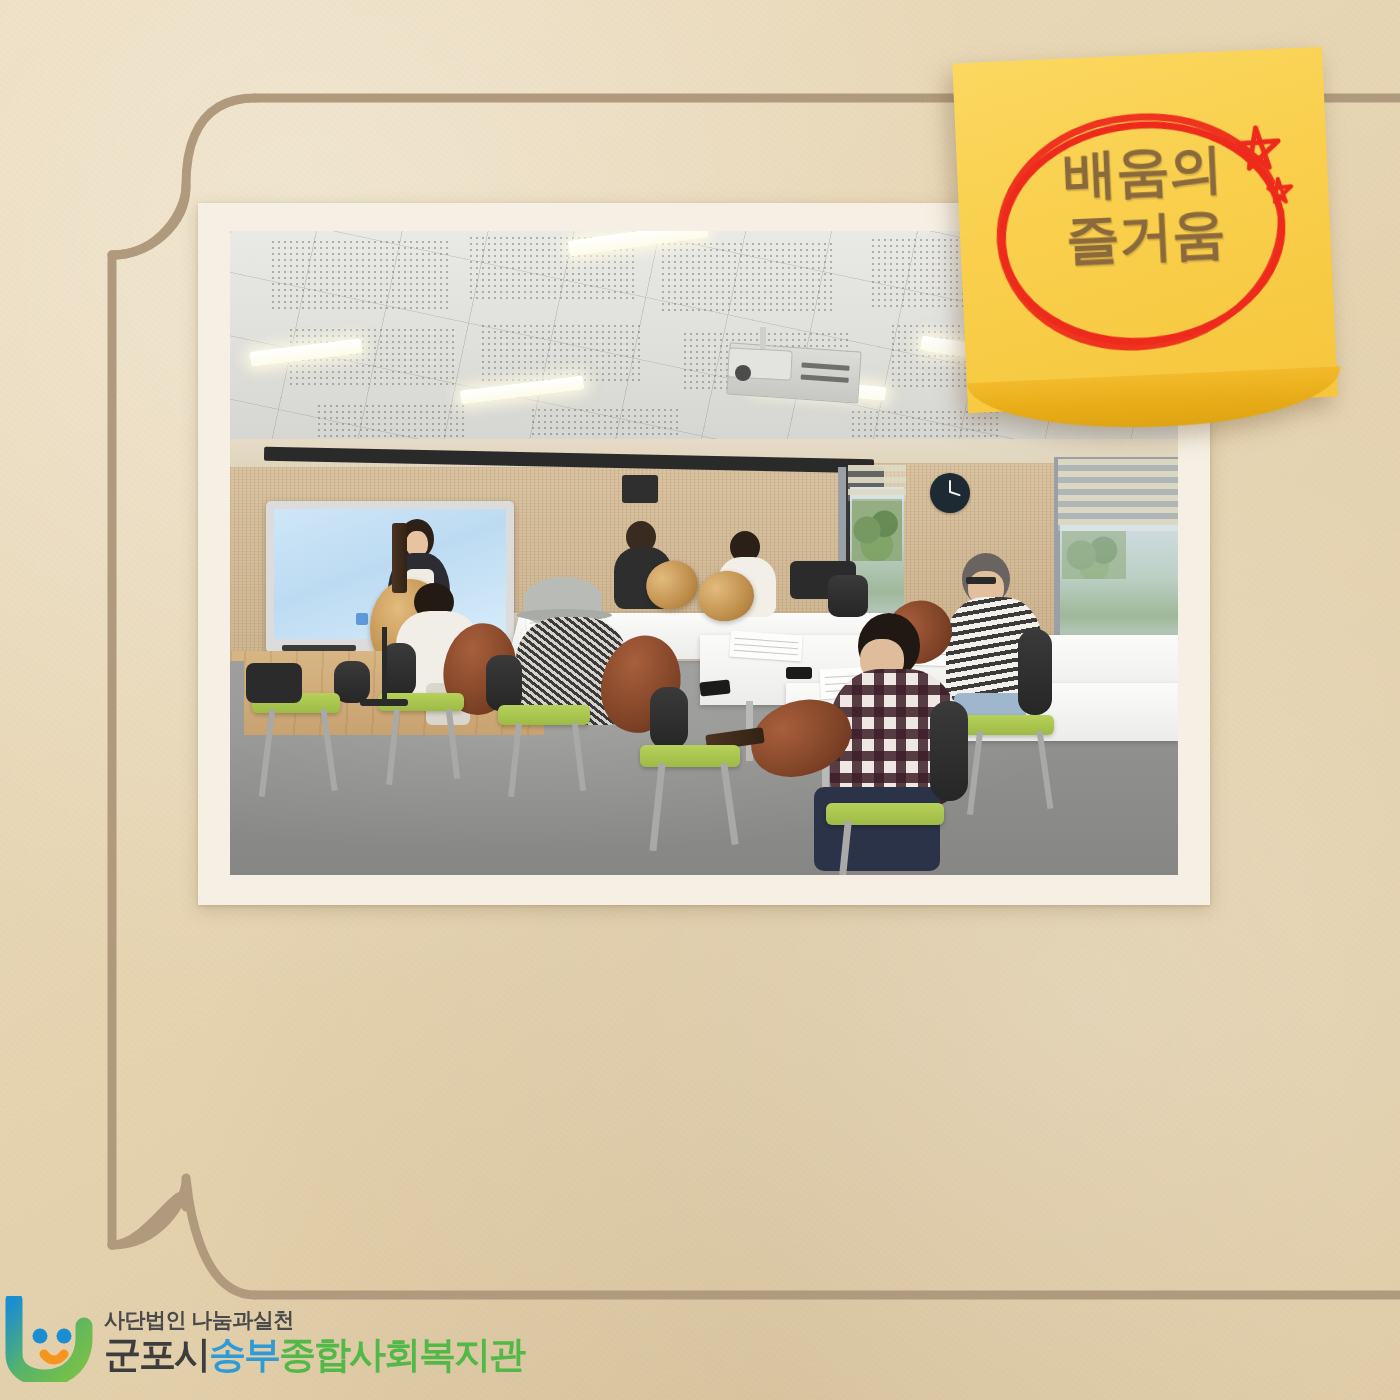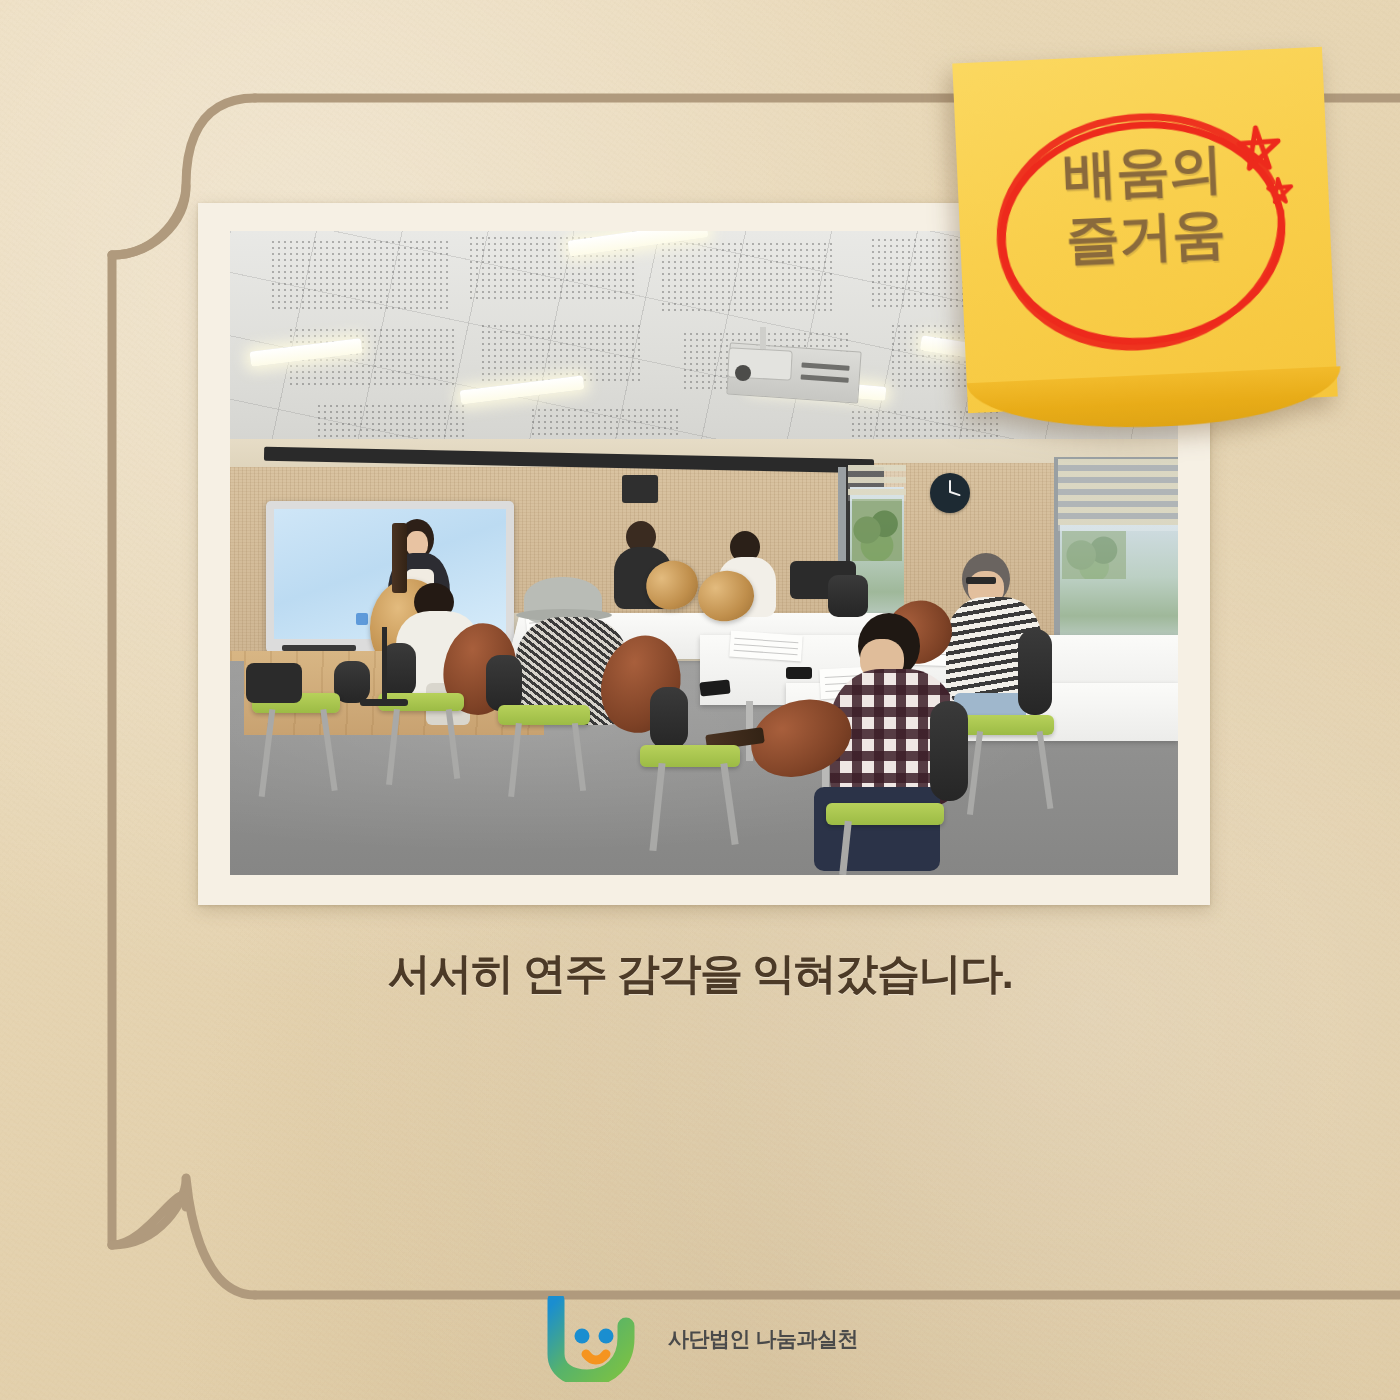--- a/index.html
+++ b/index.html
@@ -406,7 +406,6 @@
   </div>
 
   <div class="caption">
-    <div class="cline"><span>서서히 연주 감각을 익혀갔습니다.</span></div>
   </div>
 
   <div class="logo">

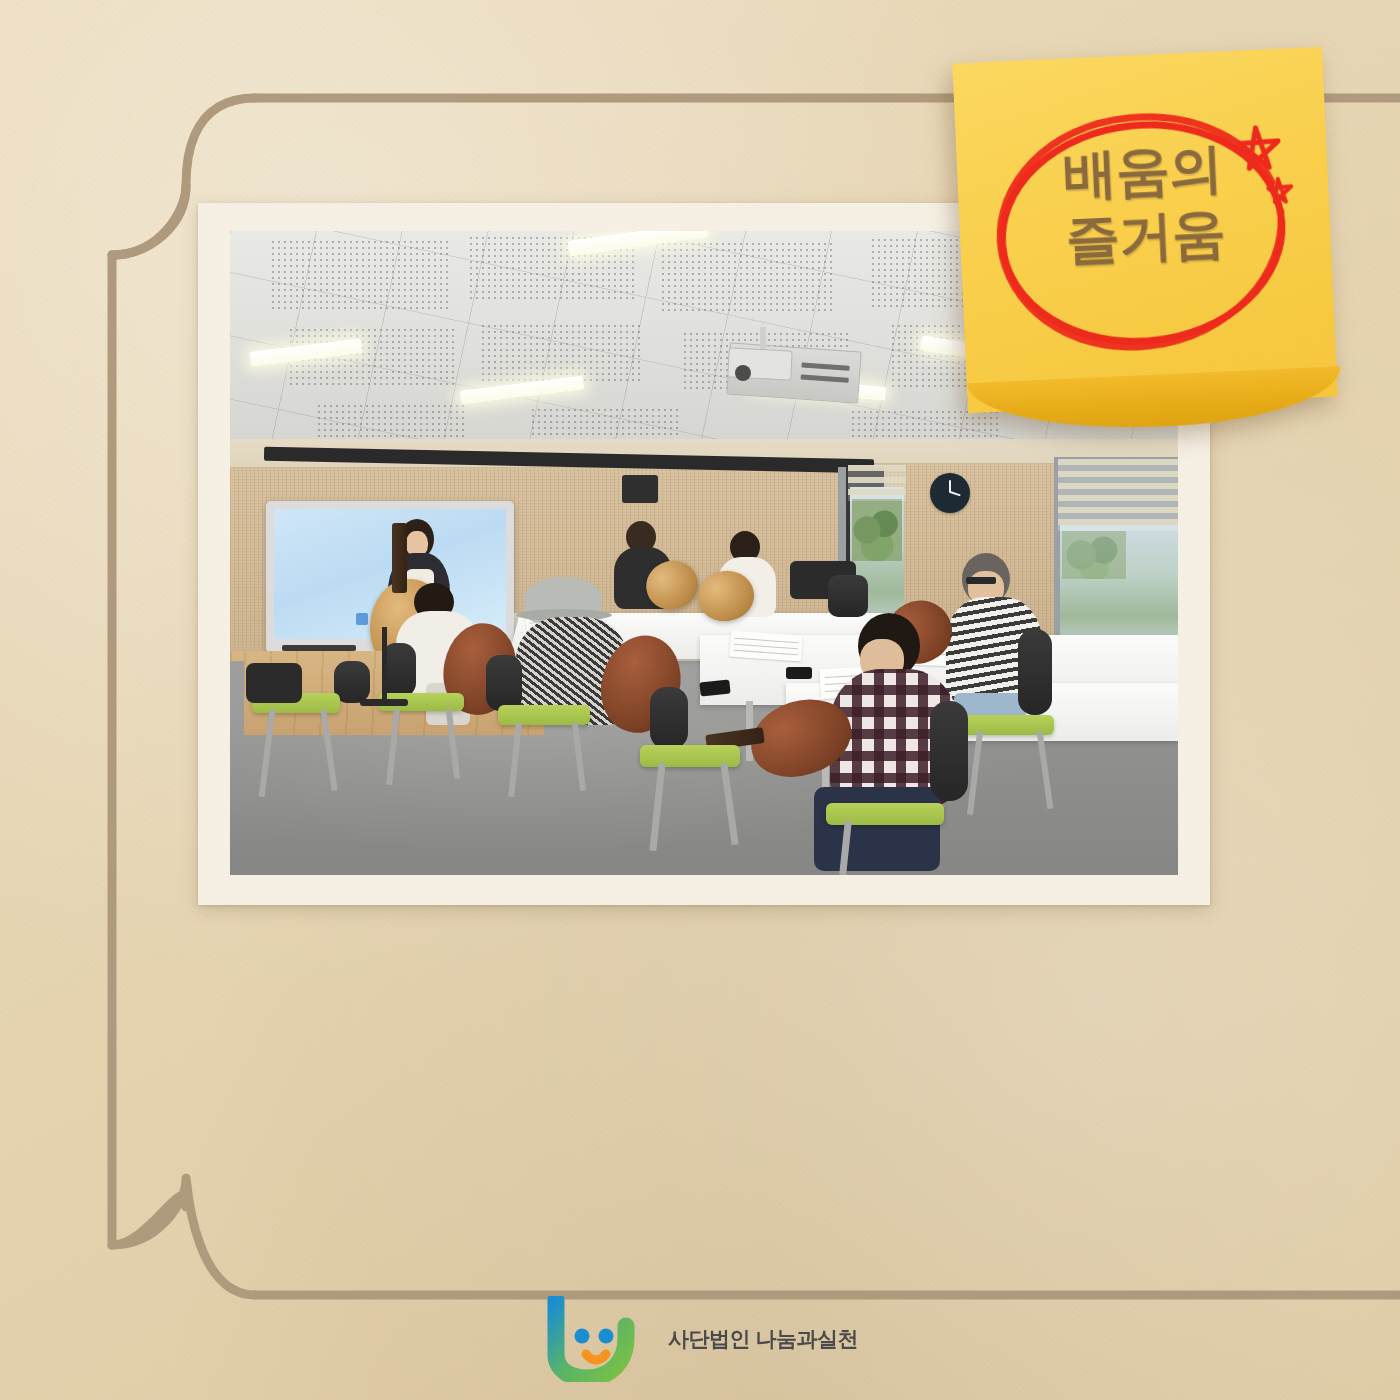--- a/index.html
+++ b/index.html
@@ -165,7 +165,7 @@
   
   .logo{
     position:absolute;left:0;right:0;bottom:18px;
-    display:flex;align-items:center;justify-content:center;gap:22px;
+    display:flex;align-items:center;
   }
   .logo-mark{width:104px;height:86px;}
   .logo-txt{display:flex;flex-direction:column;align-items:flex-start;gap:2px;}

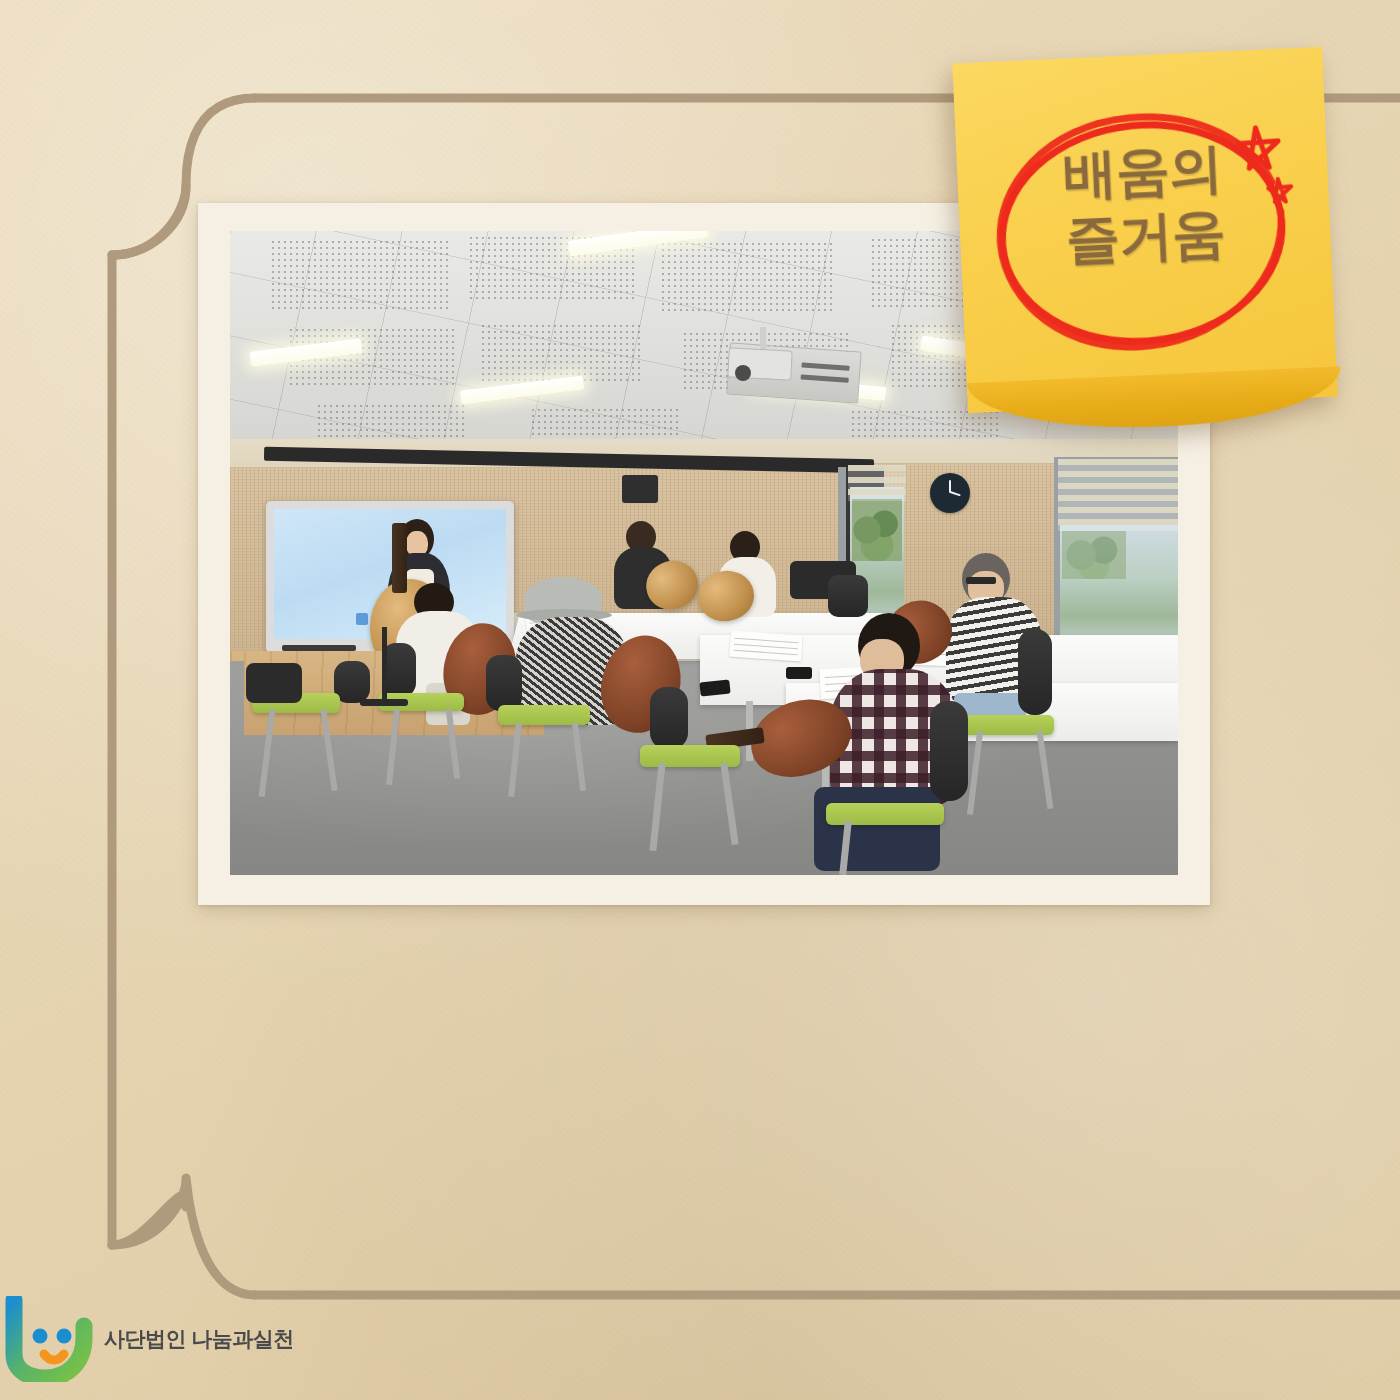--- a/index.html
+++ b/index.html
@@ -424,6 +424,9 @@
     </svg>
     <div class="logo-txt">
       <div class="logo-sub">사단법인 나눔과실천</div>
+      <div class="logo-main">
+        <span class="c-dark">군포시</span><span class="c-blue">송부</span><span class="c-green">종합사회복지관</span>
+      </div>
     </div>
   </div>
 </div>

